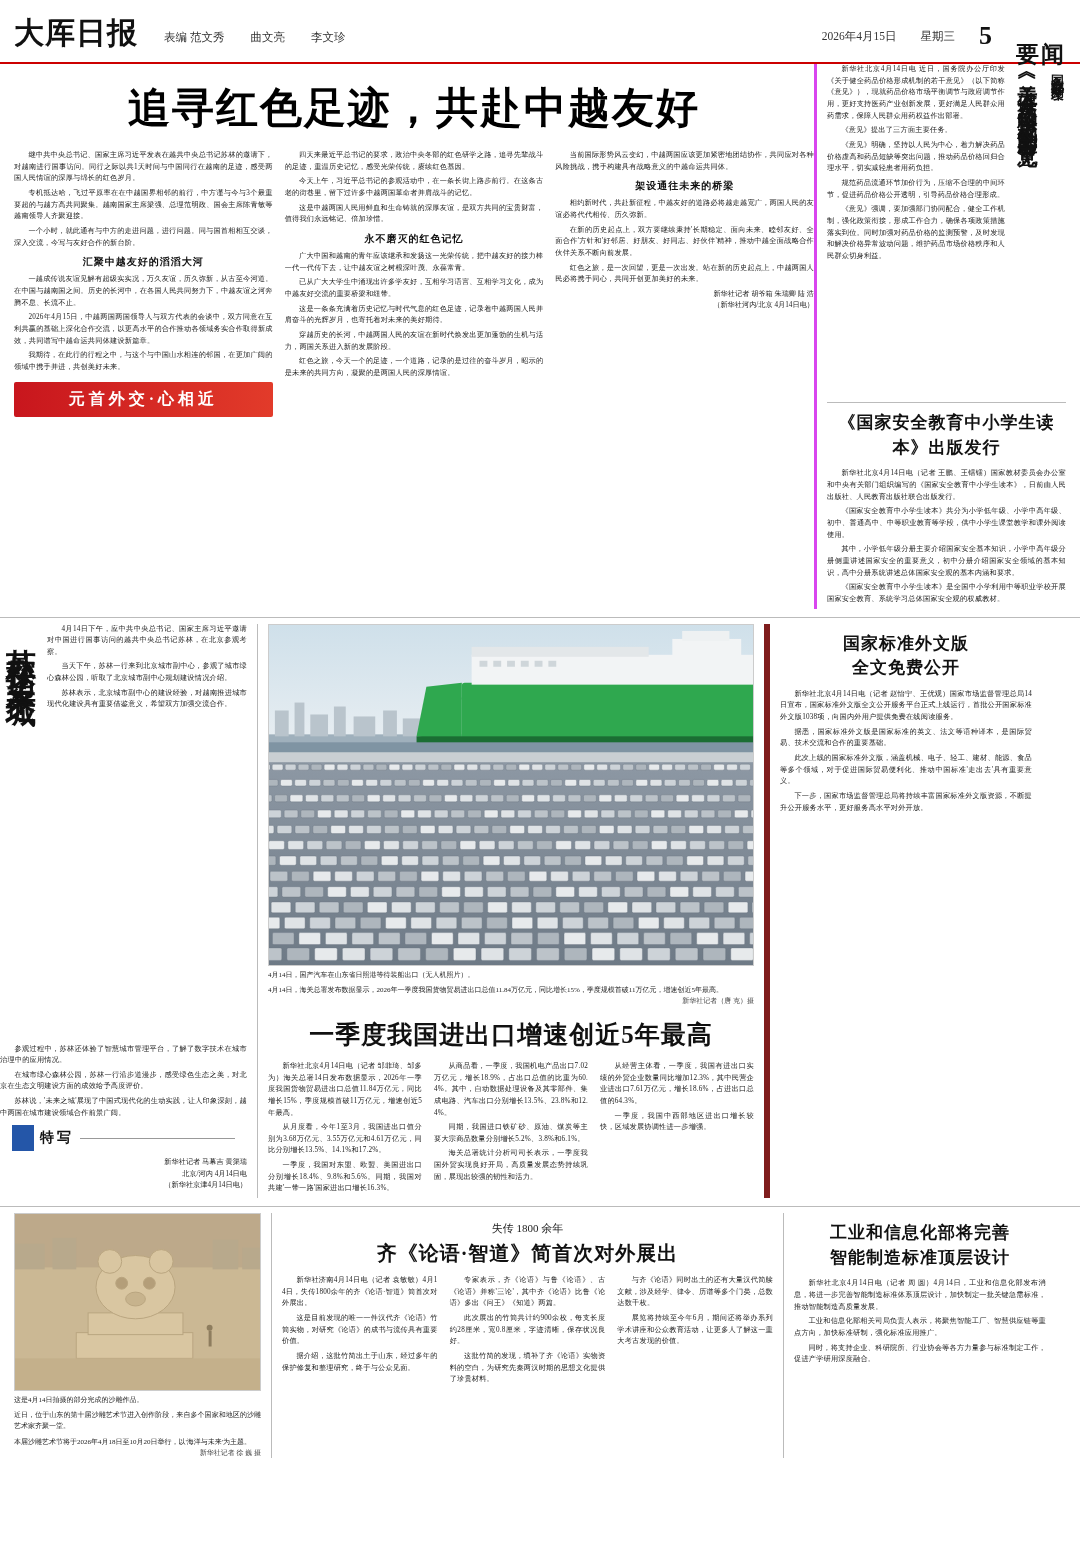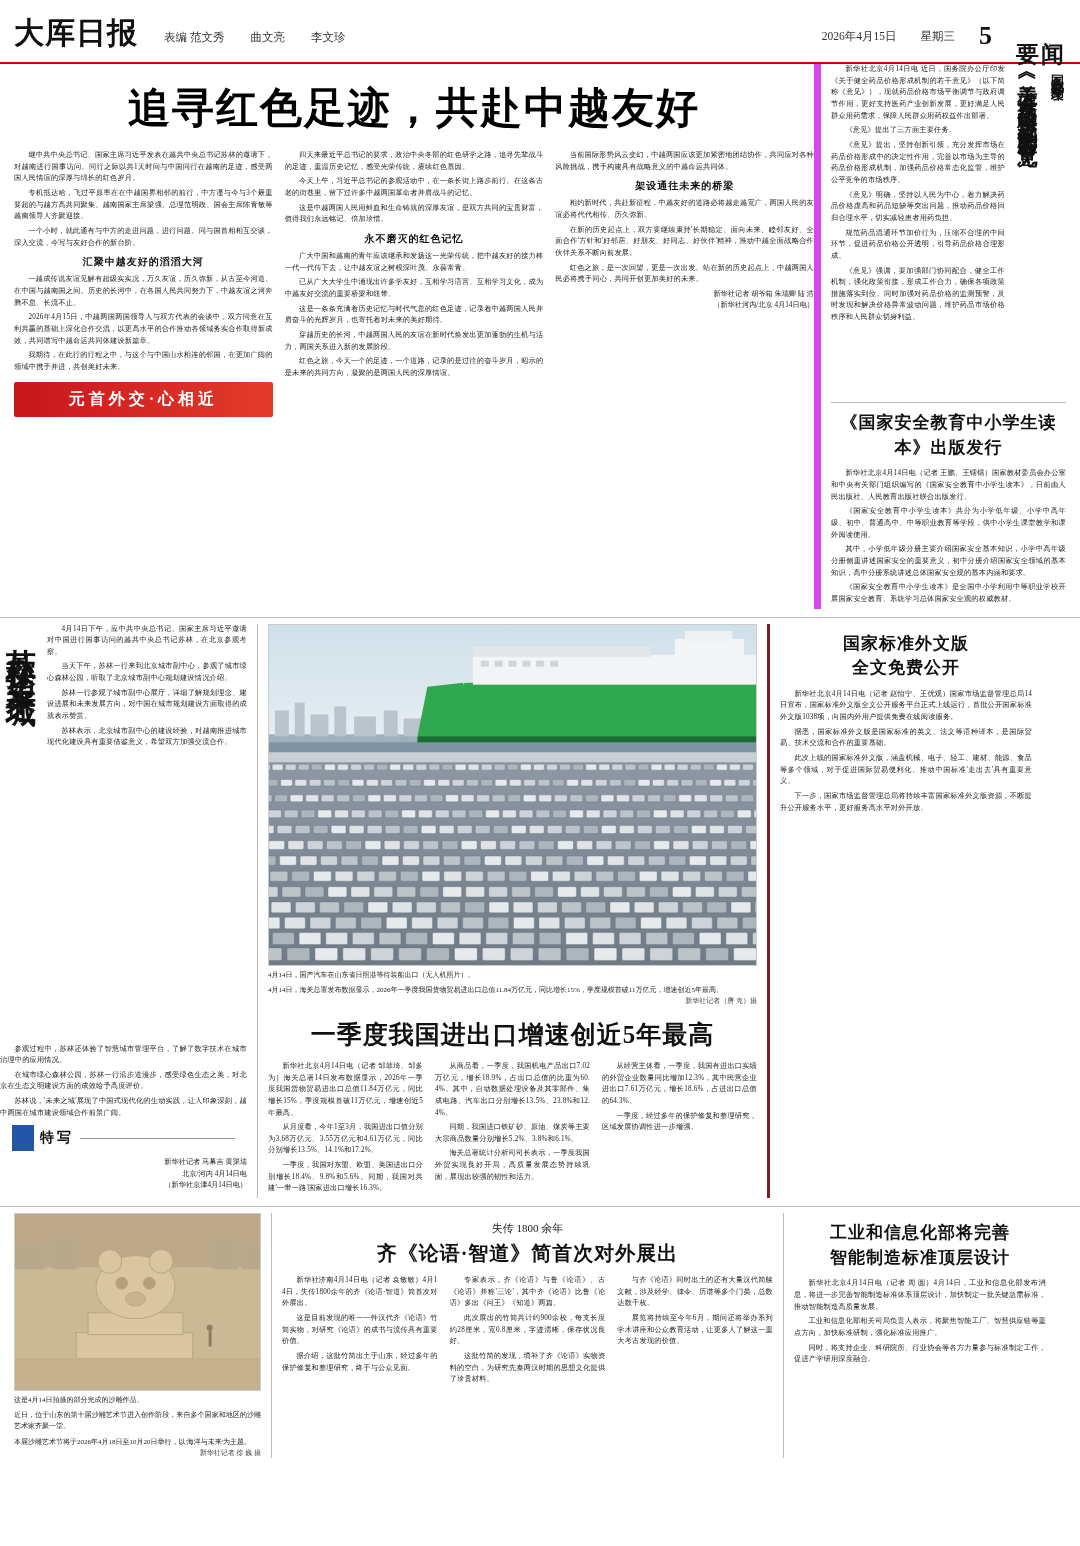--- a/index.html
+++ b/index.html
@@ -23,7 +23,7 @@
   
   .toparea{display:flex;padding:0 14px;box-sizing:border-box;}
   .topleft{width:800px;}
-  .topright{width:252px;padding-left:10px;border-left:7px solid #d946ef;box-sizing:border-box;}
+  .topright{width:252px;padding-left:10px;border-left:3px solid #d946ef;box-sizing:border-box;}
   .cols3{display:flex;gap:12px;}
   .cols3 > div{flex:1;}
 

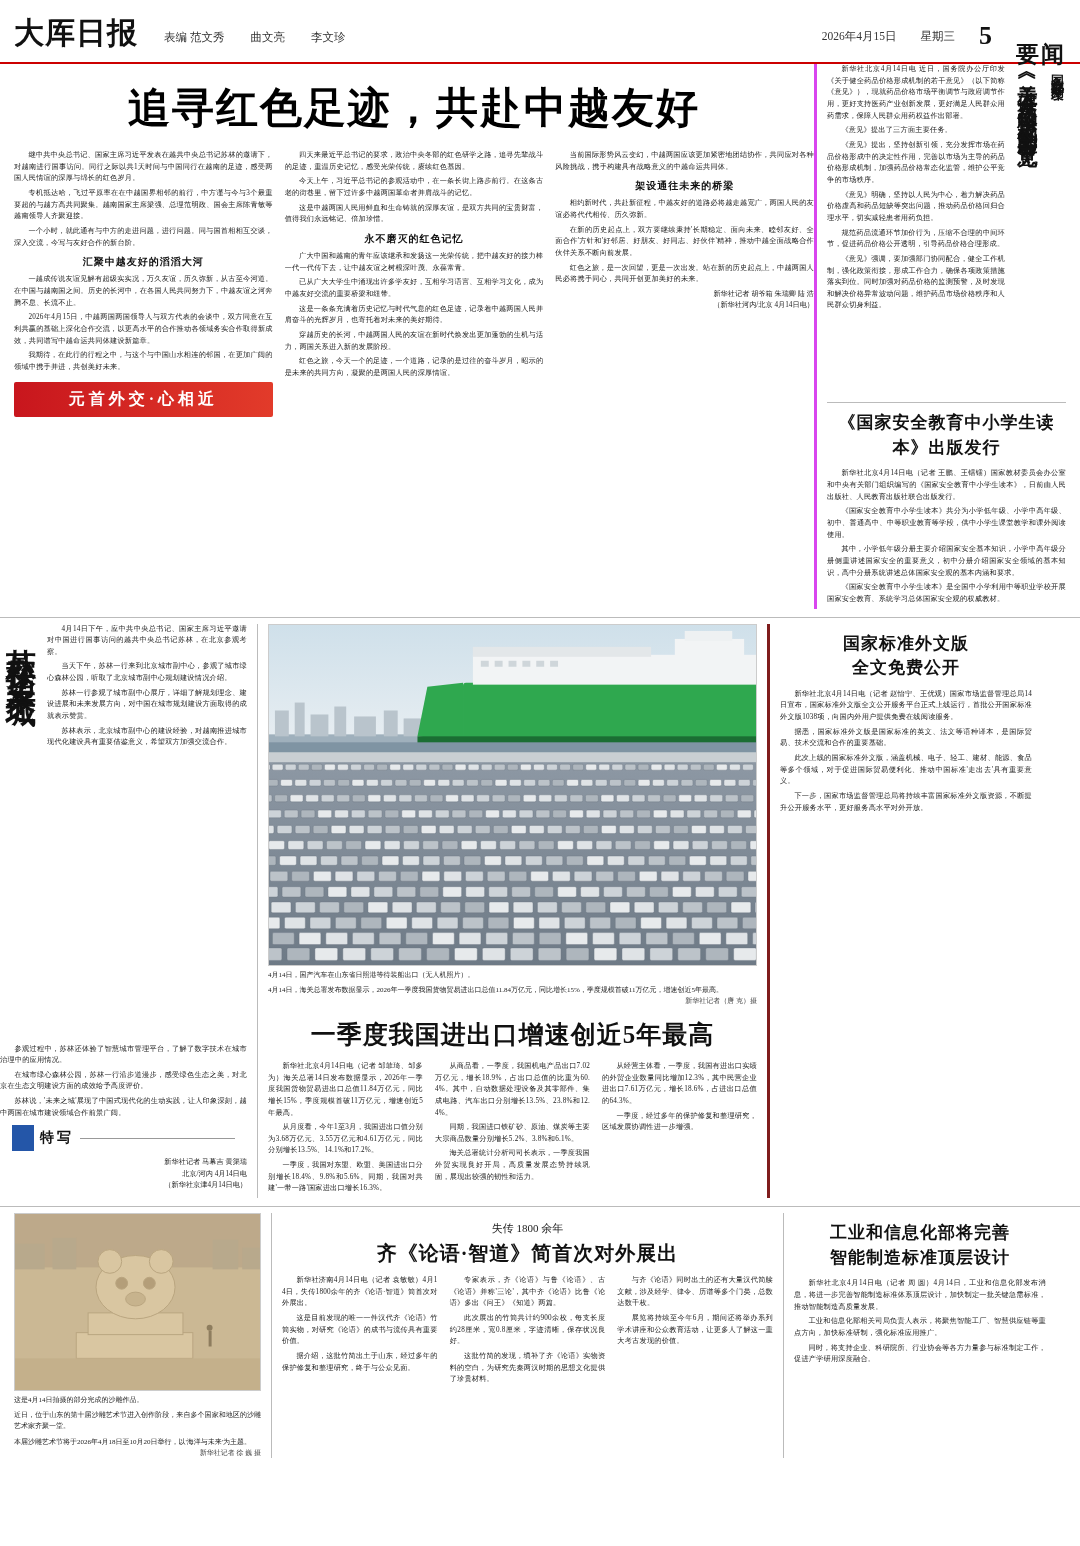--- a/index.html
+++ b/index.html
@@ -138,7 +138,6 @@
         <div class="vtxt">
           <p class="ct">新华社北京4月14日电  近日，国务院办公厅印发《关于健全药品价格形成机制的若干意见》（以下简称《意见》），现就药品价格市场平衡调节与政府调节作用，更好支持医药产业创新发展，更好满足人民群众用药需求，保障人民群众用药权益作出部署。</p>
           <p class="ct">《意见》提出了三方面主要任务。</p>
-          <p class="ct">《意见》提出，坚持创新引领，充分发挥市场在药品价格形成中的决定性作用，完善以市场为主导的药品价格形成机制，加强药品价格常态化监管，维护公平竞争的市场秩序。</p>
           <p class="ct">《意见》明确，坚持以人民为中心，着力解决药品价格虚高和药品短缺等突出问题，推动药品价格回归合理水平，切实减轻患者用药负担。</p>
           <p class="ct">规范药品流通环节加价行为，压缩不合理的中间环节，促进药品价格公开透明，引导药品价格合理形成。</p>
           <p class="ct">《意见》强调，要加强部门协同配合，健全工作机制，强化政策衔接，形成工作合力，确保各项政策措施落实到位。同时加强对药品价格的监测预警，及时发现和解决价格异常波动问题，维护药品市场价格秩序和人民群众切身利益。</p>

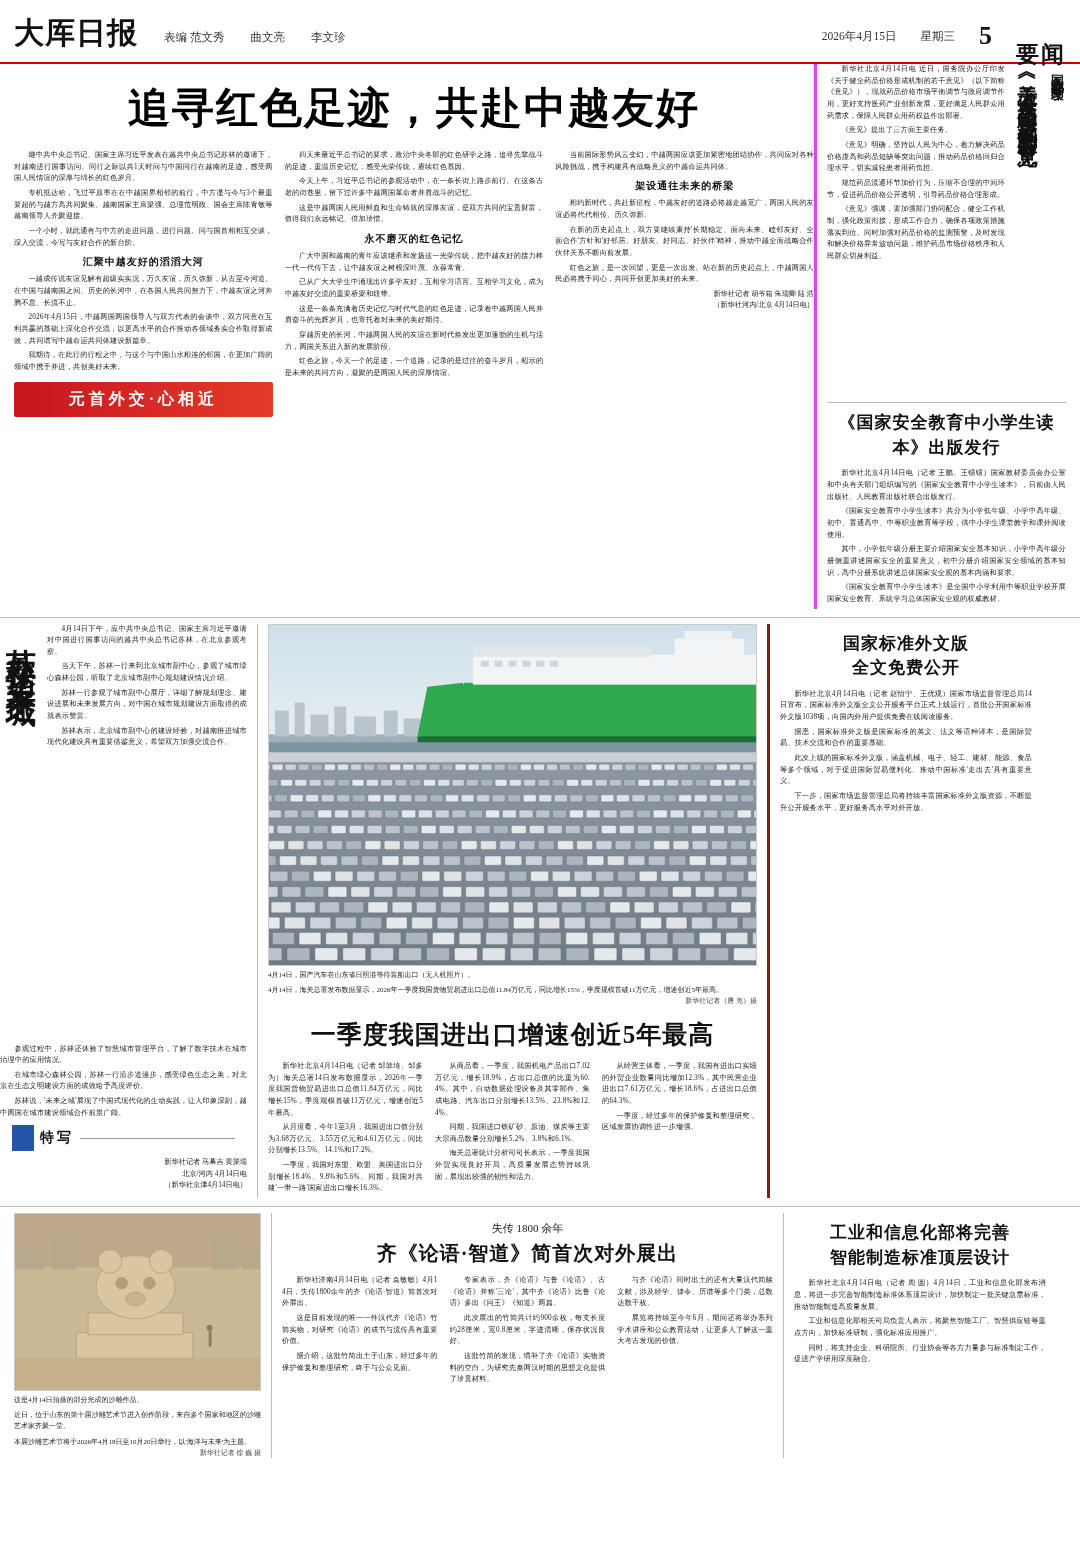--- a/index.html
+++ b/index.html
@@ -160,7 +160,6 @@
         <div style="flex:1;">
           <p class="ct">4月14日下午，应中共中央总书记、国家主席习近平邀请对中国进行国事访问的越共中央总书记苏林，在北京参观考察。</p>
           <p class="ct">当天下午，苏林一行来到北京城市副中心，参观了城市绿心森林公园，听取了北京城市副中心规划建设情况介绍。</p>
-          <p class="ct">苏林一行参观了城市副中心展厅，详细了解规划理念、建设进展和未来发展方向，对中国在城市规划建设方面取得的成就表示赞赏。</p>
           <p class="ct">苏林表示，北京城市副中心的建设经验，对越南推进城市现代化建设具有重要借鉴意义，希望双方加强交流合作。</p>
         </div>
       </div>

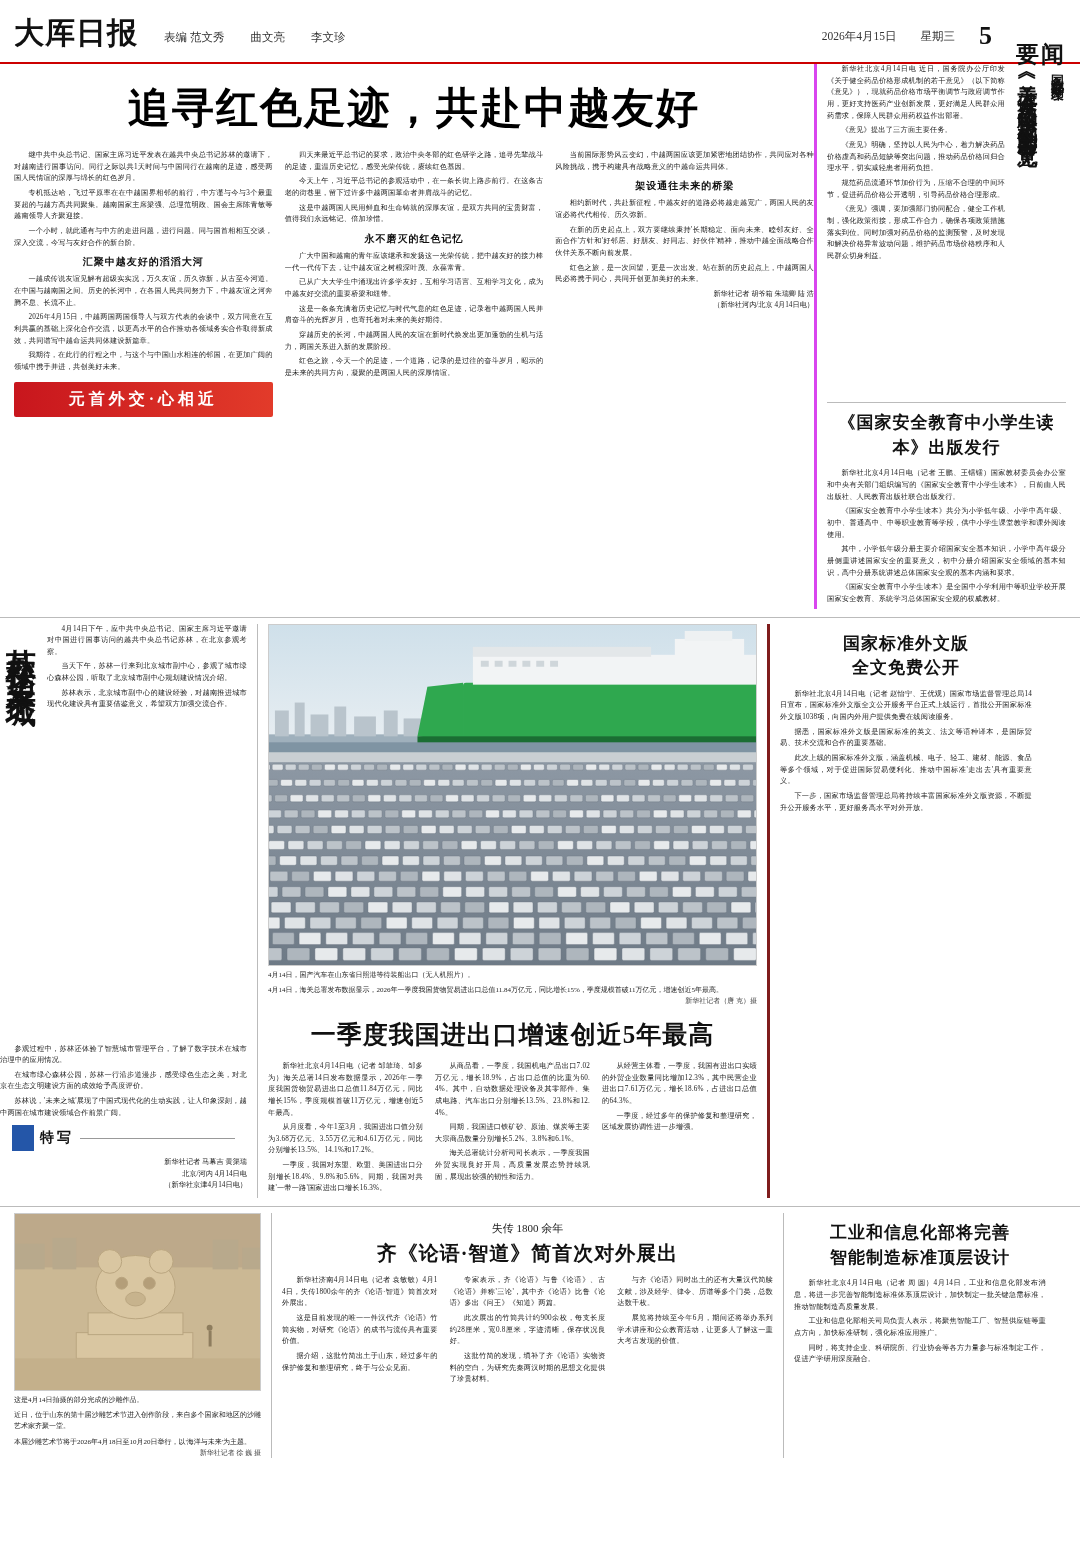--- a/index.html
+++ b/index.html
@@ -38,7 +38,7 @@
   
   .midarea{display:flex;padding:6px 14px 0 0;box-sizing:border-box;border-top:1px solid #bbb;margin-top:8px;}
   .midleft{width:258px;padding-right:10px;box-sizing:border-box;border-right:1px solid #bbb;}
-  .midcenter{width:512px;padding:0 10px;box-sizing:border-box;border-right:3px solid #7f1d1d;}
+  .midcenter{width:512px;padding:0 10px;box-sizing:border-box;border-right:6px solid #7f1d1d;}
   .midright{width:262px;padding-left:10px;box-sizing:border-box;}
 
   .vbig{writing-mode:vertical-rl;text-orientation:upright;font-size:30px;font-weight:bold;letter-spacing:6px;height:420px;}

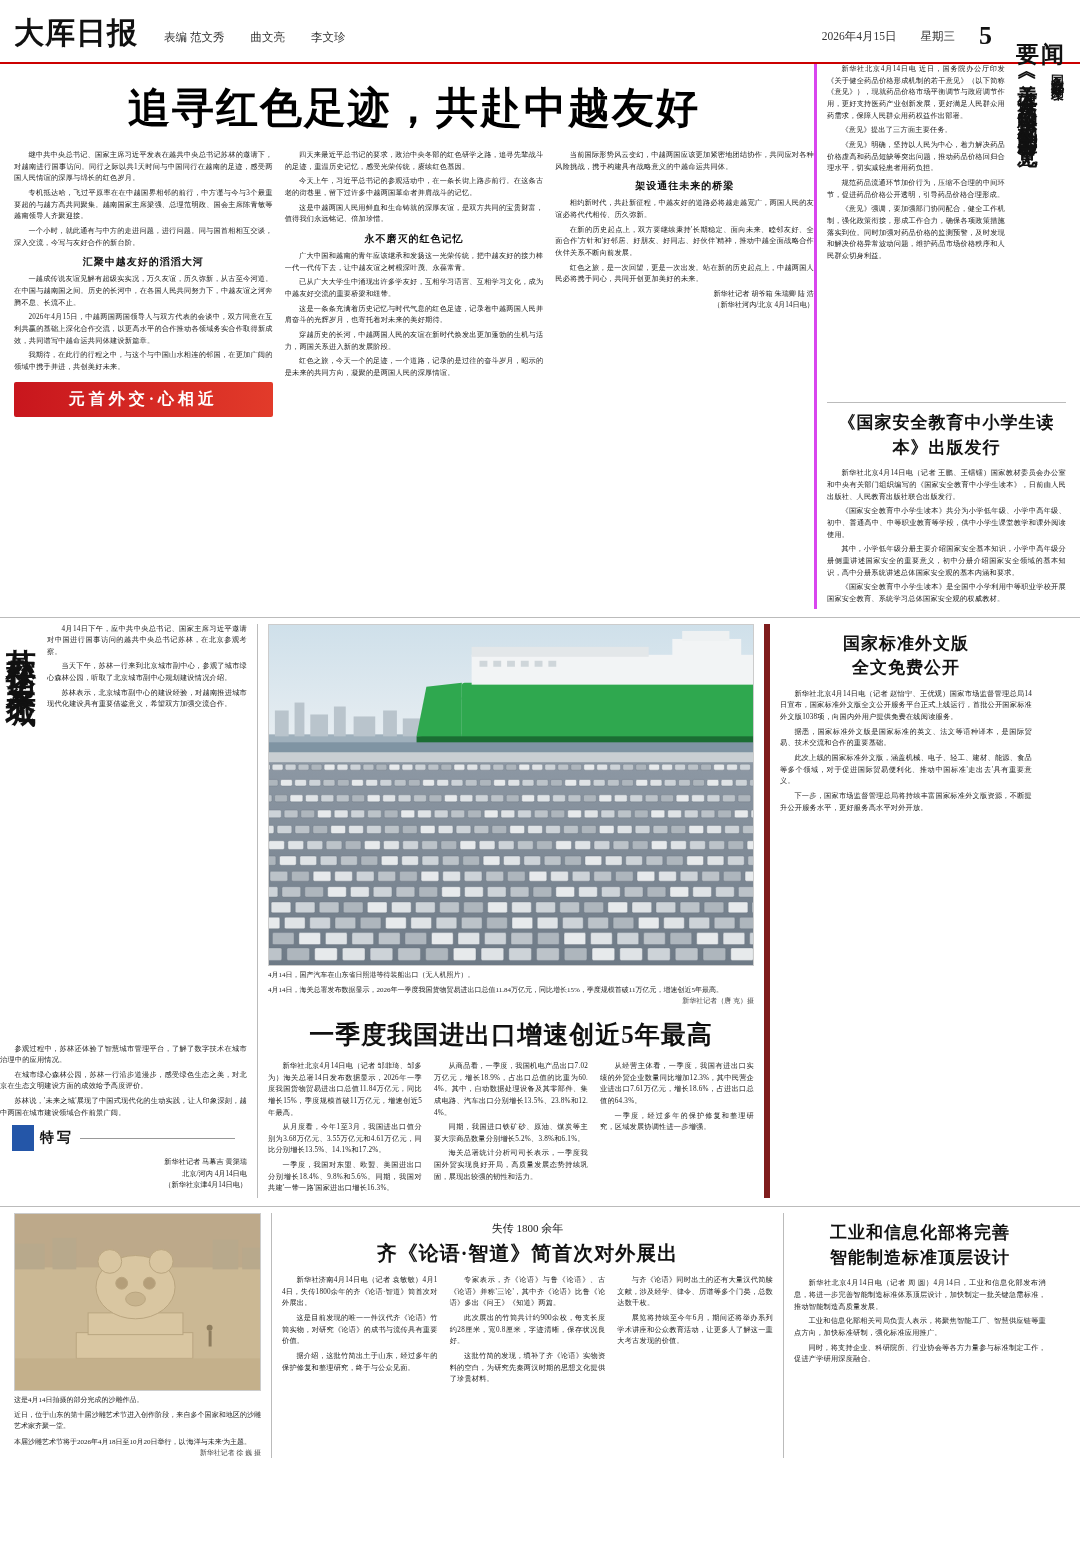--- a/index.html
+++ b/index.html
@@ -615,7 +615,7 @@
         </div>
         <div>
           <p class="ct">从经营主体看，一季度，我国有进出口实绩的外贸企业数量同比增加12.3%，其中民营企业进出口7.61万亿元，增长18.6%，占进出口总值的64.3%。</p>
-          <p class="ct">一季度，经过多年的保护修复和整理研究，区域发展协调性进一步增强。</p>
+          <p class="ct">一季度，我国中西部地区进出口增长较快，区域发展协调性进一步增强。</p>
         </div>
       </div>
     </div>

